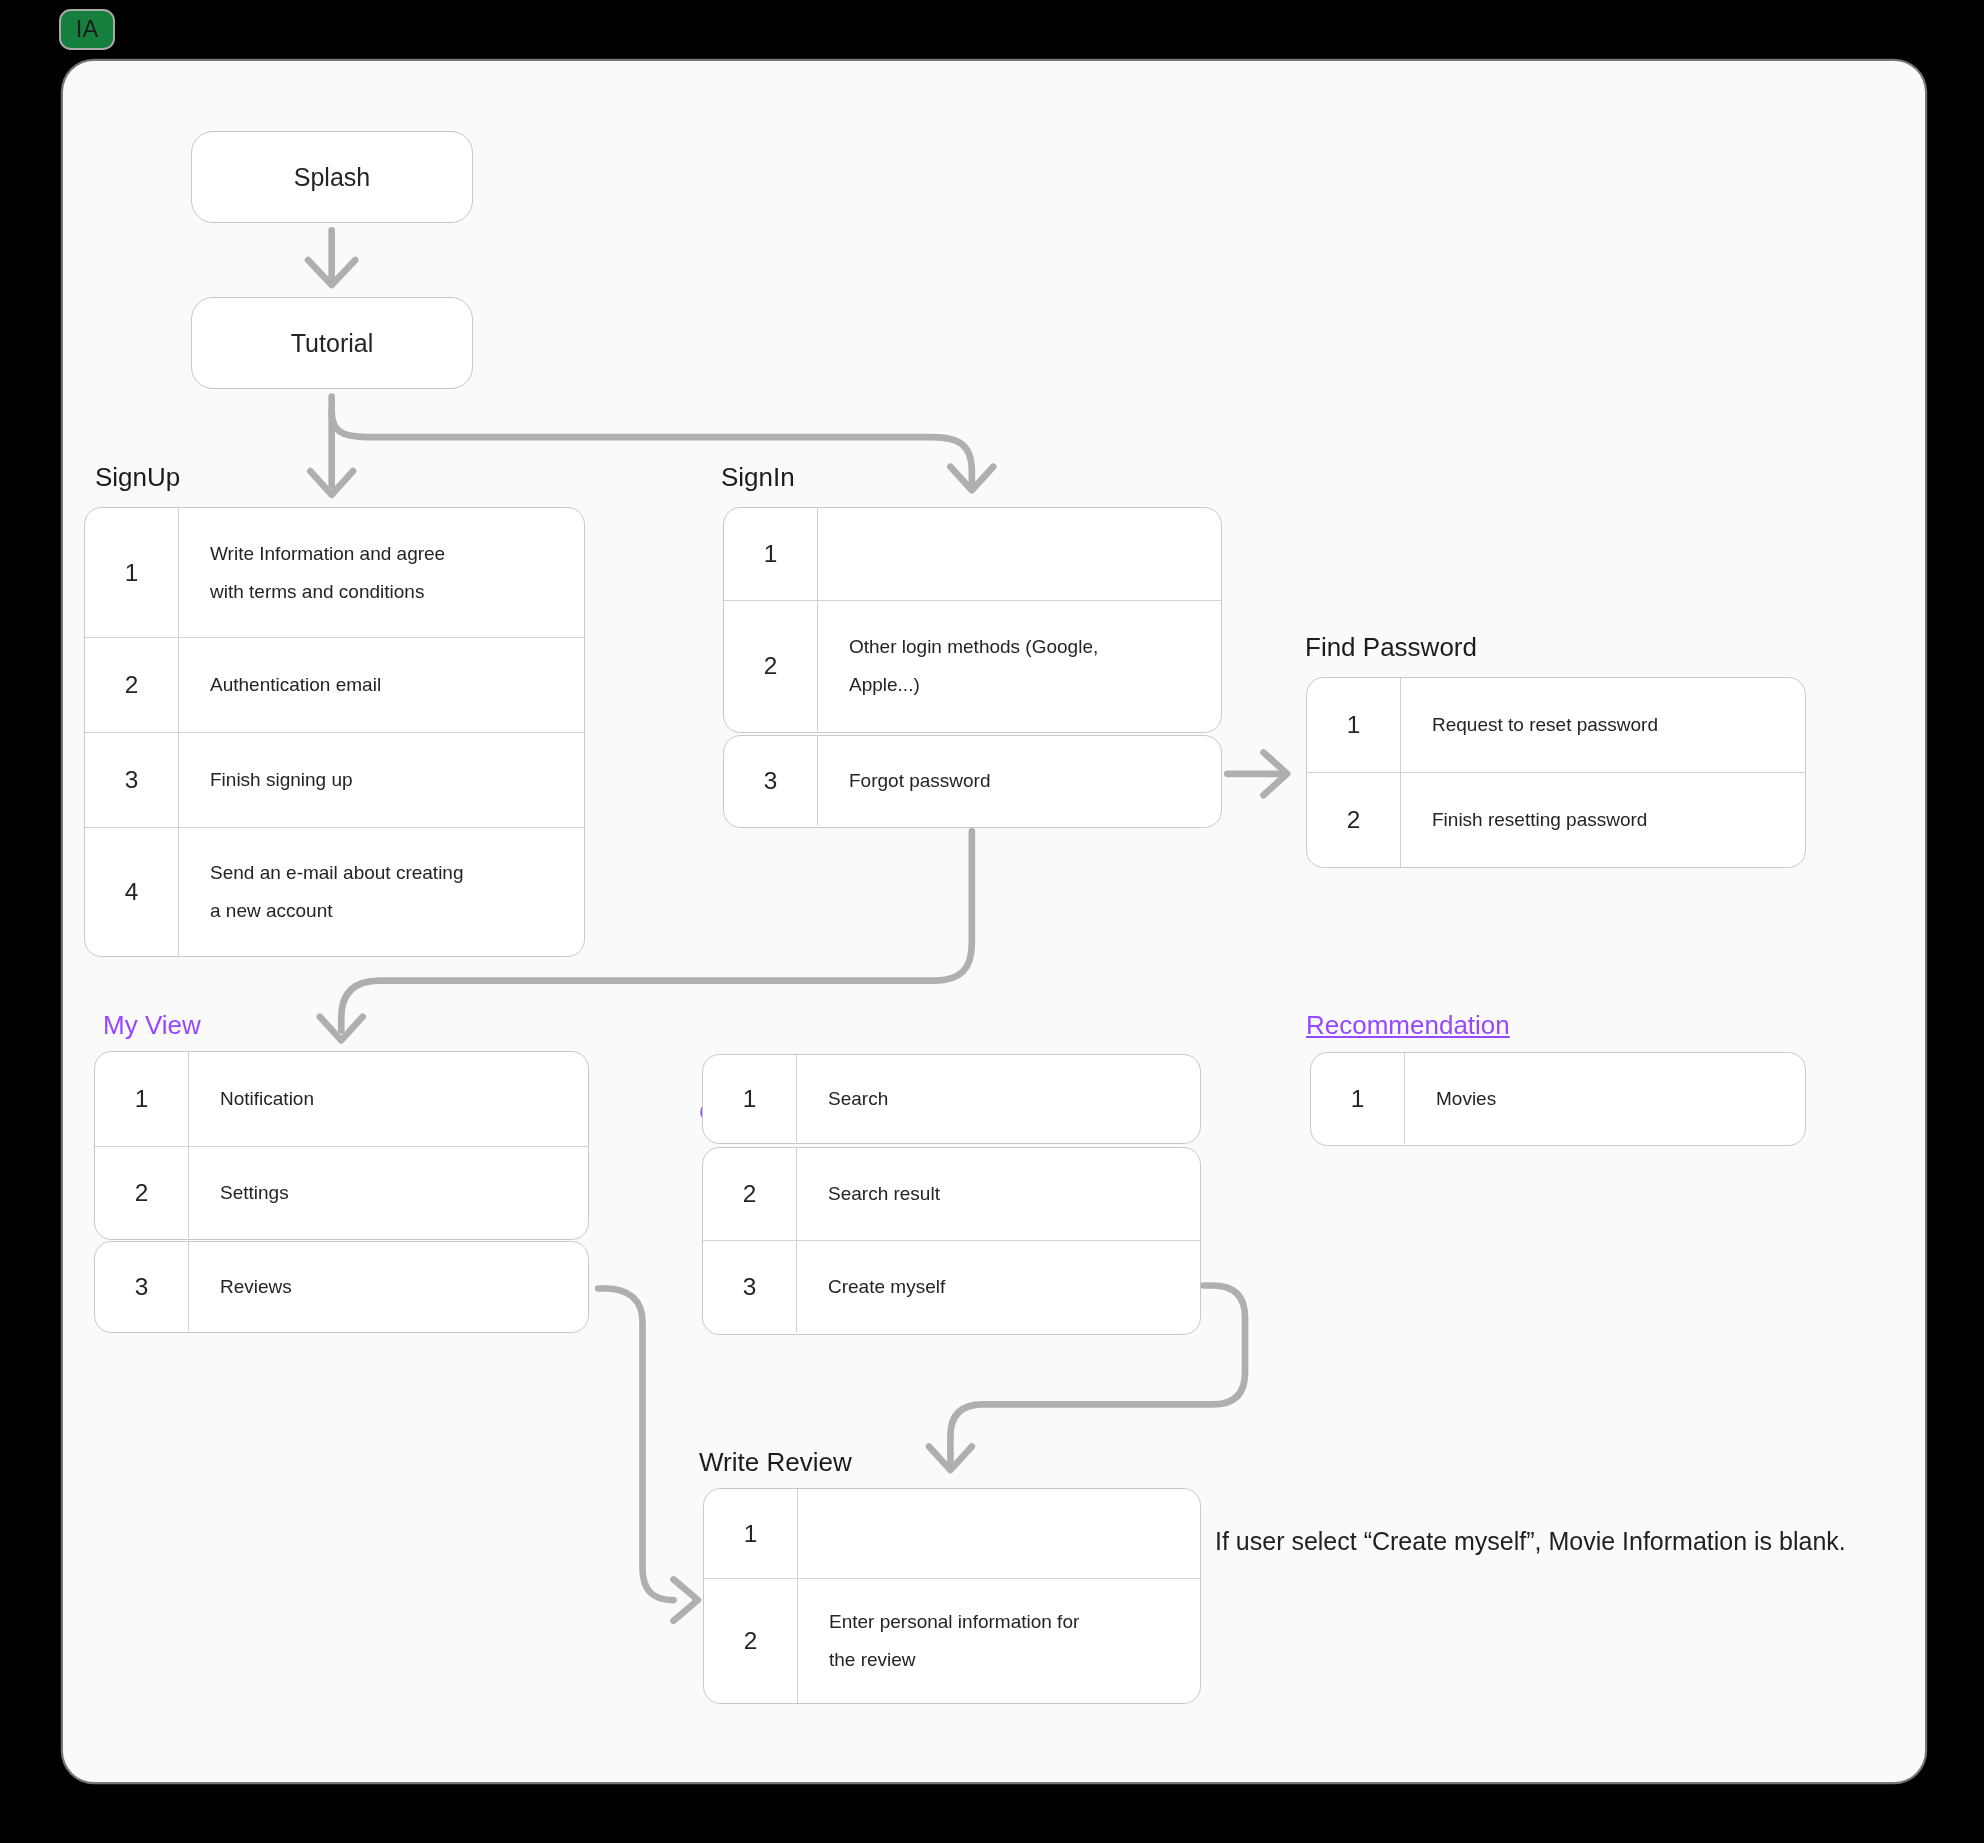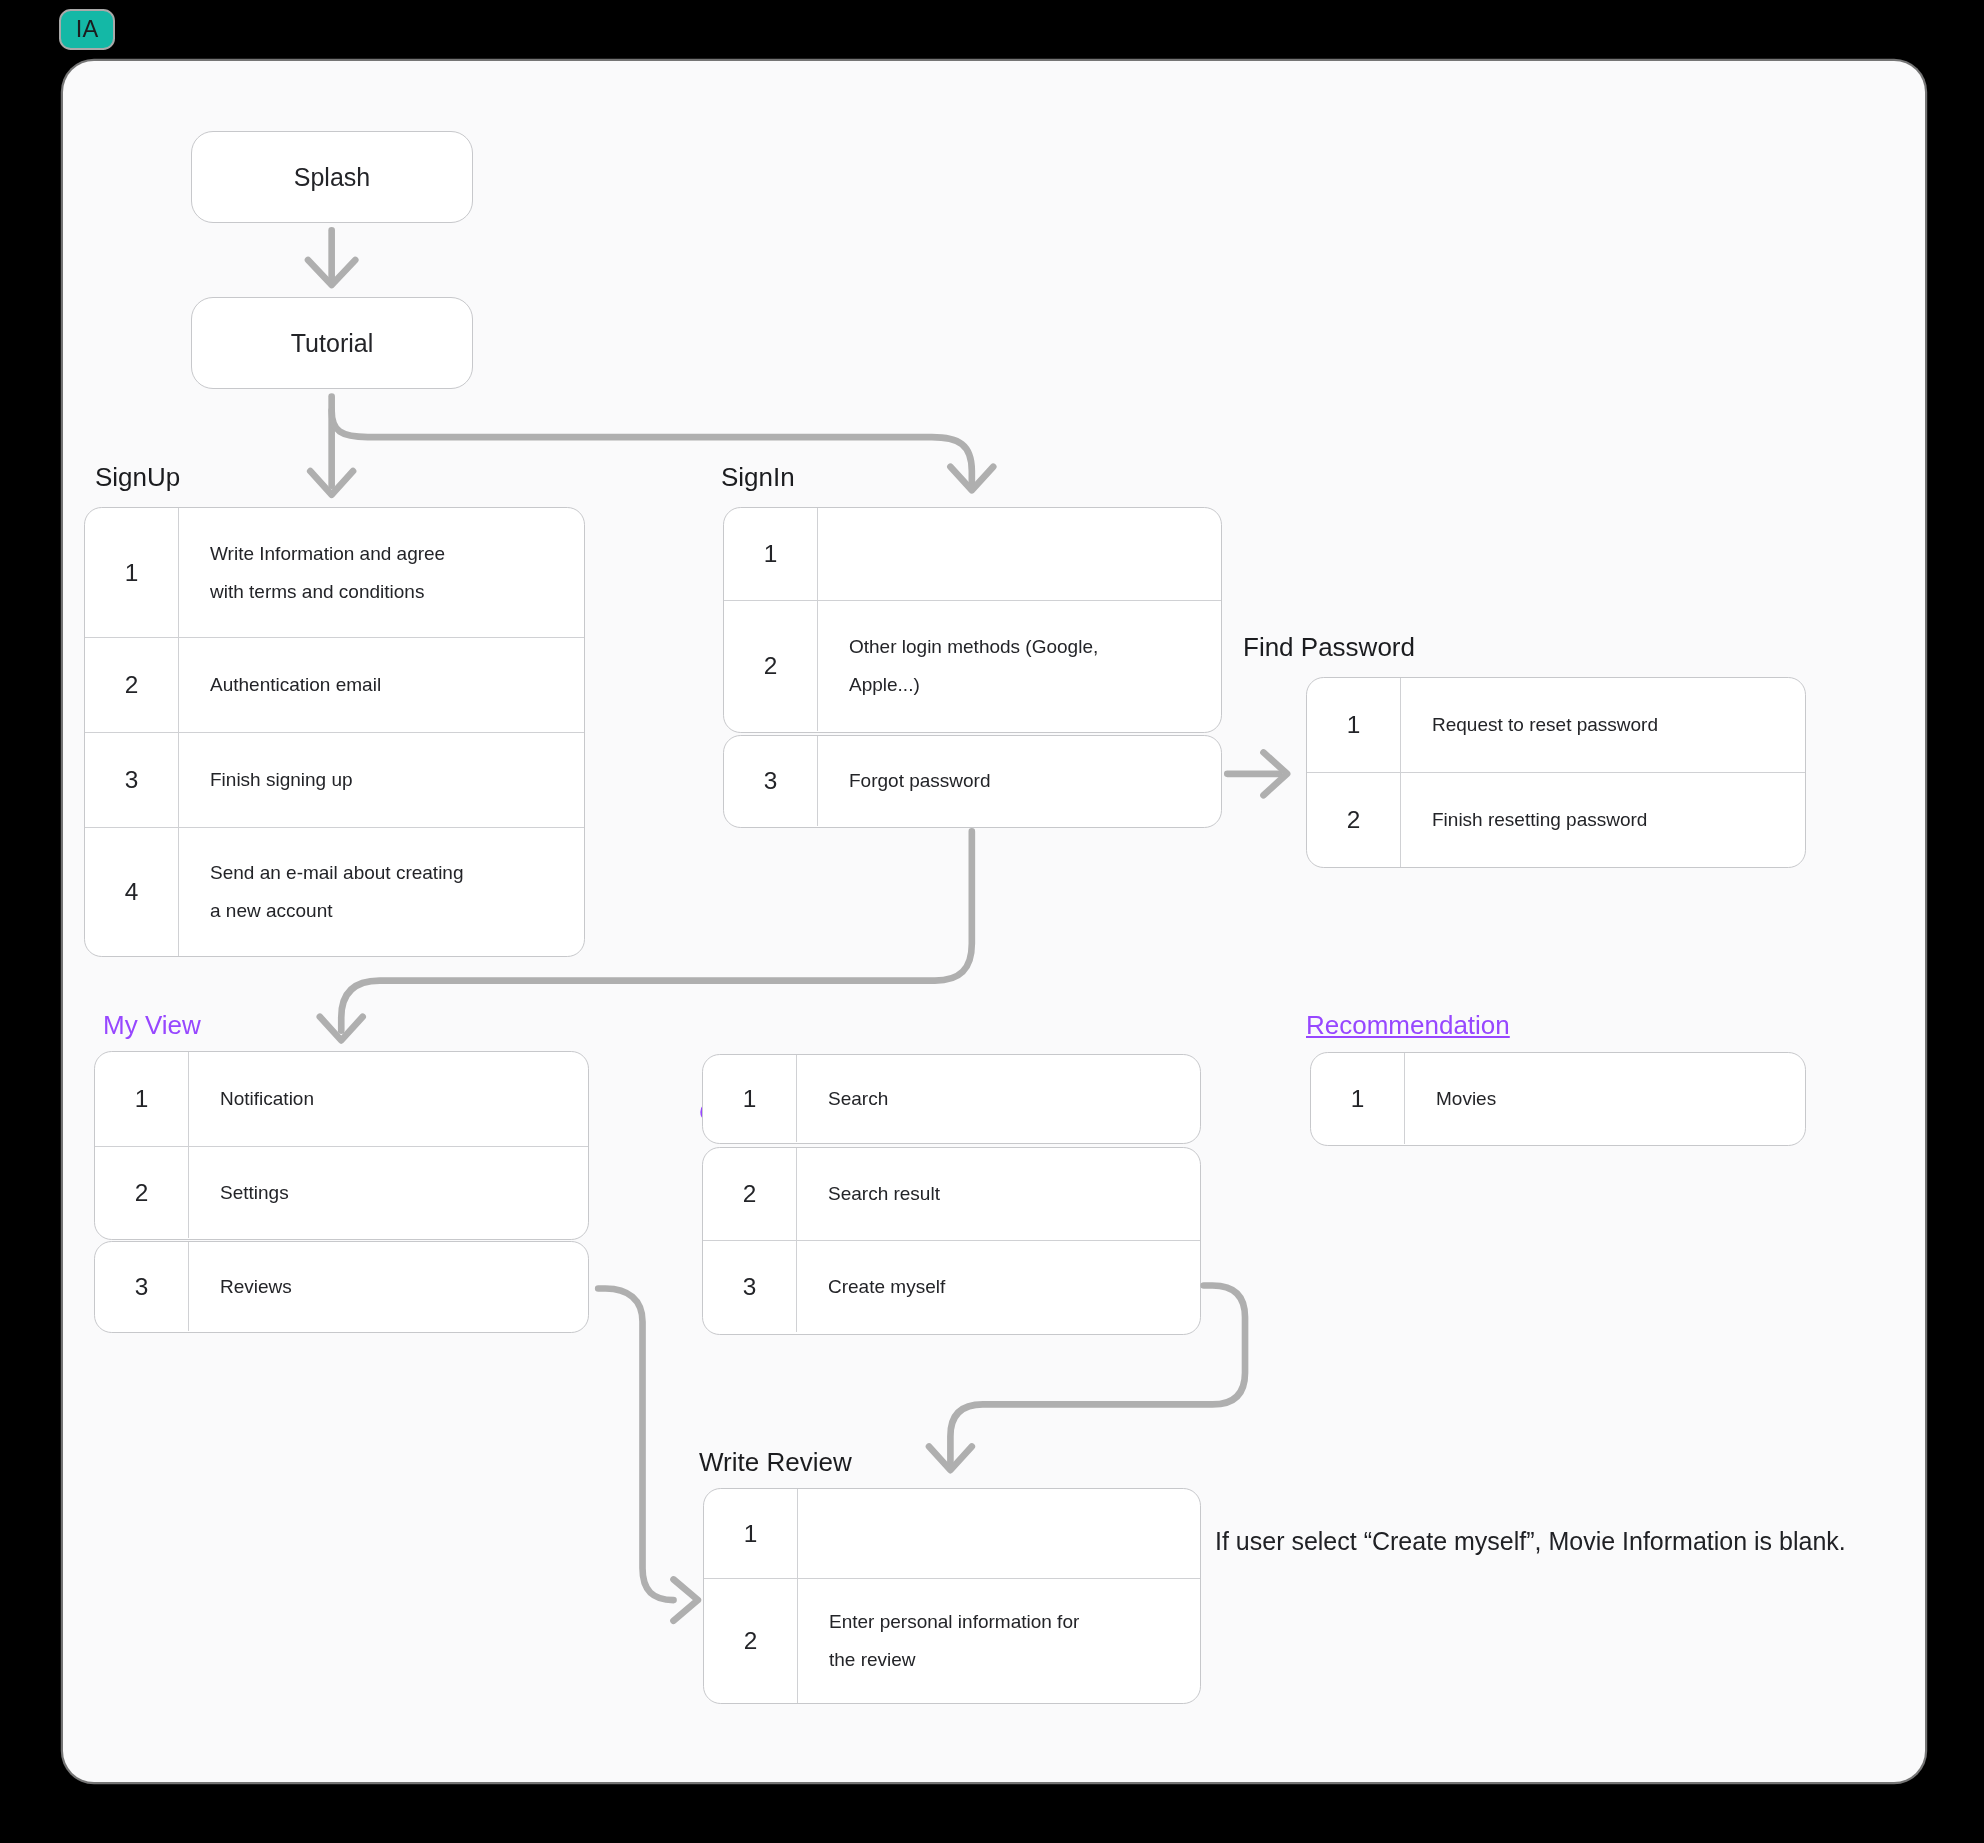--- a/index.html
+++ b/index.html
@@ -23,7 +23,7 @@
   }
   .tab{
     position:absolute;left:59px;top:8.9px;width:56px;height:41px;
-    background:#14b8a6;border:2.2px solid #A9A9A9;border-radius:11.8px;
+    background:#15803d;border:2.2px solid #A9A9A9;border-radius:11.8px;
     display:flex;align-items:center;justify-content:center;
     font-size:23.6px;font-weight:500;color:#1B1B1D;
     z-index:4;

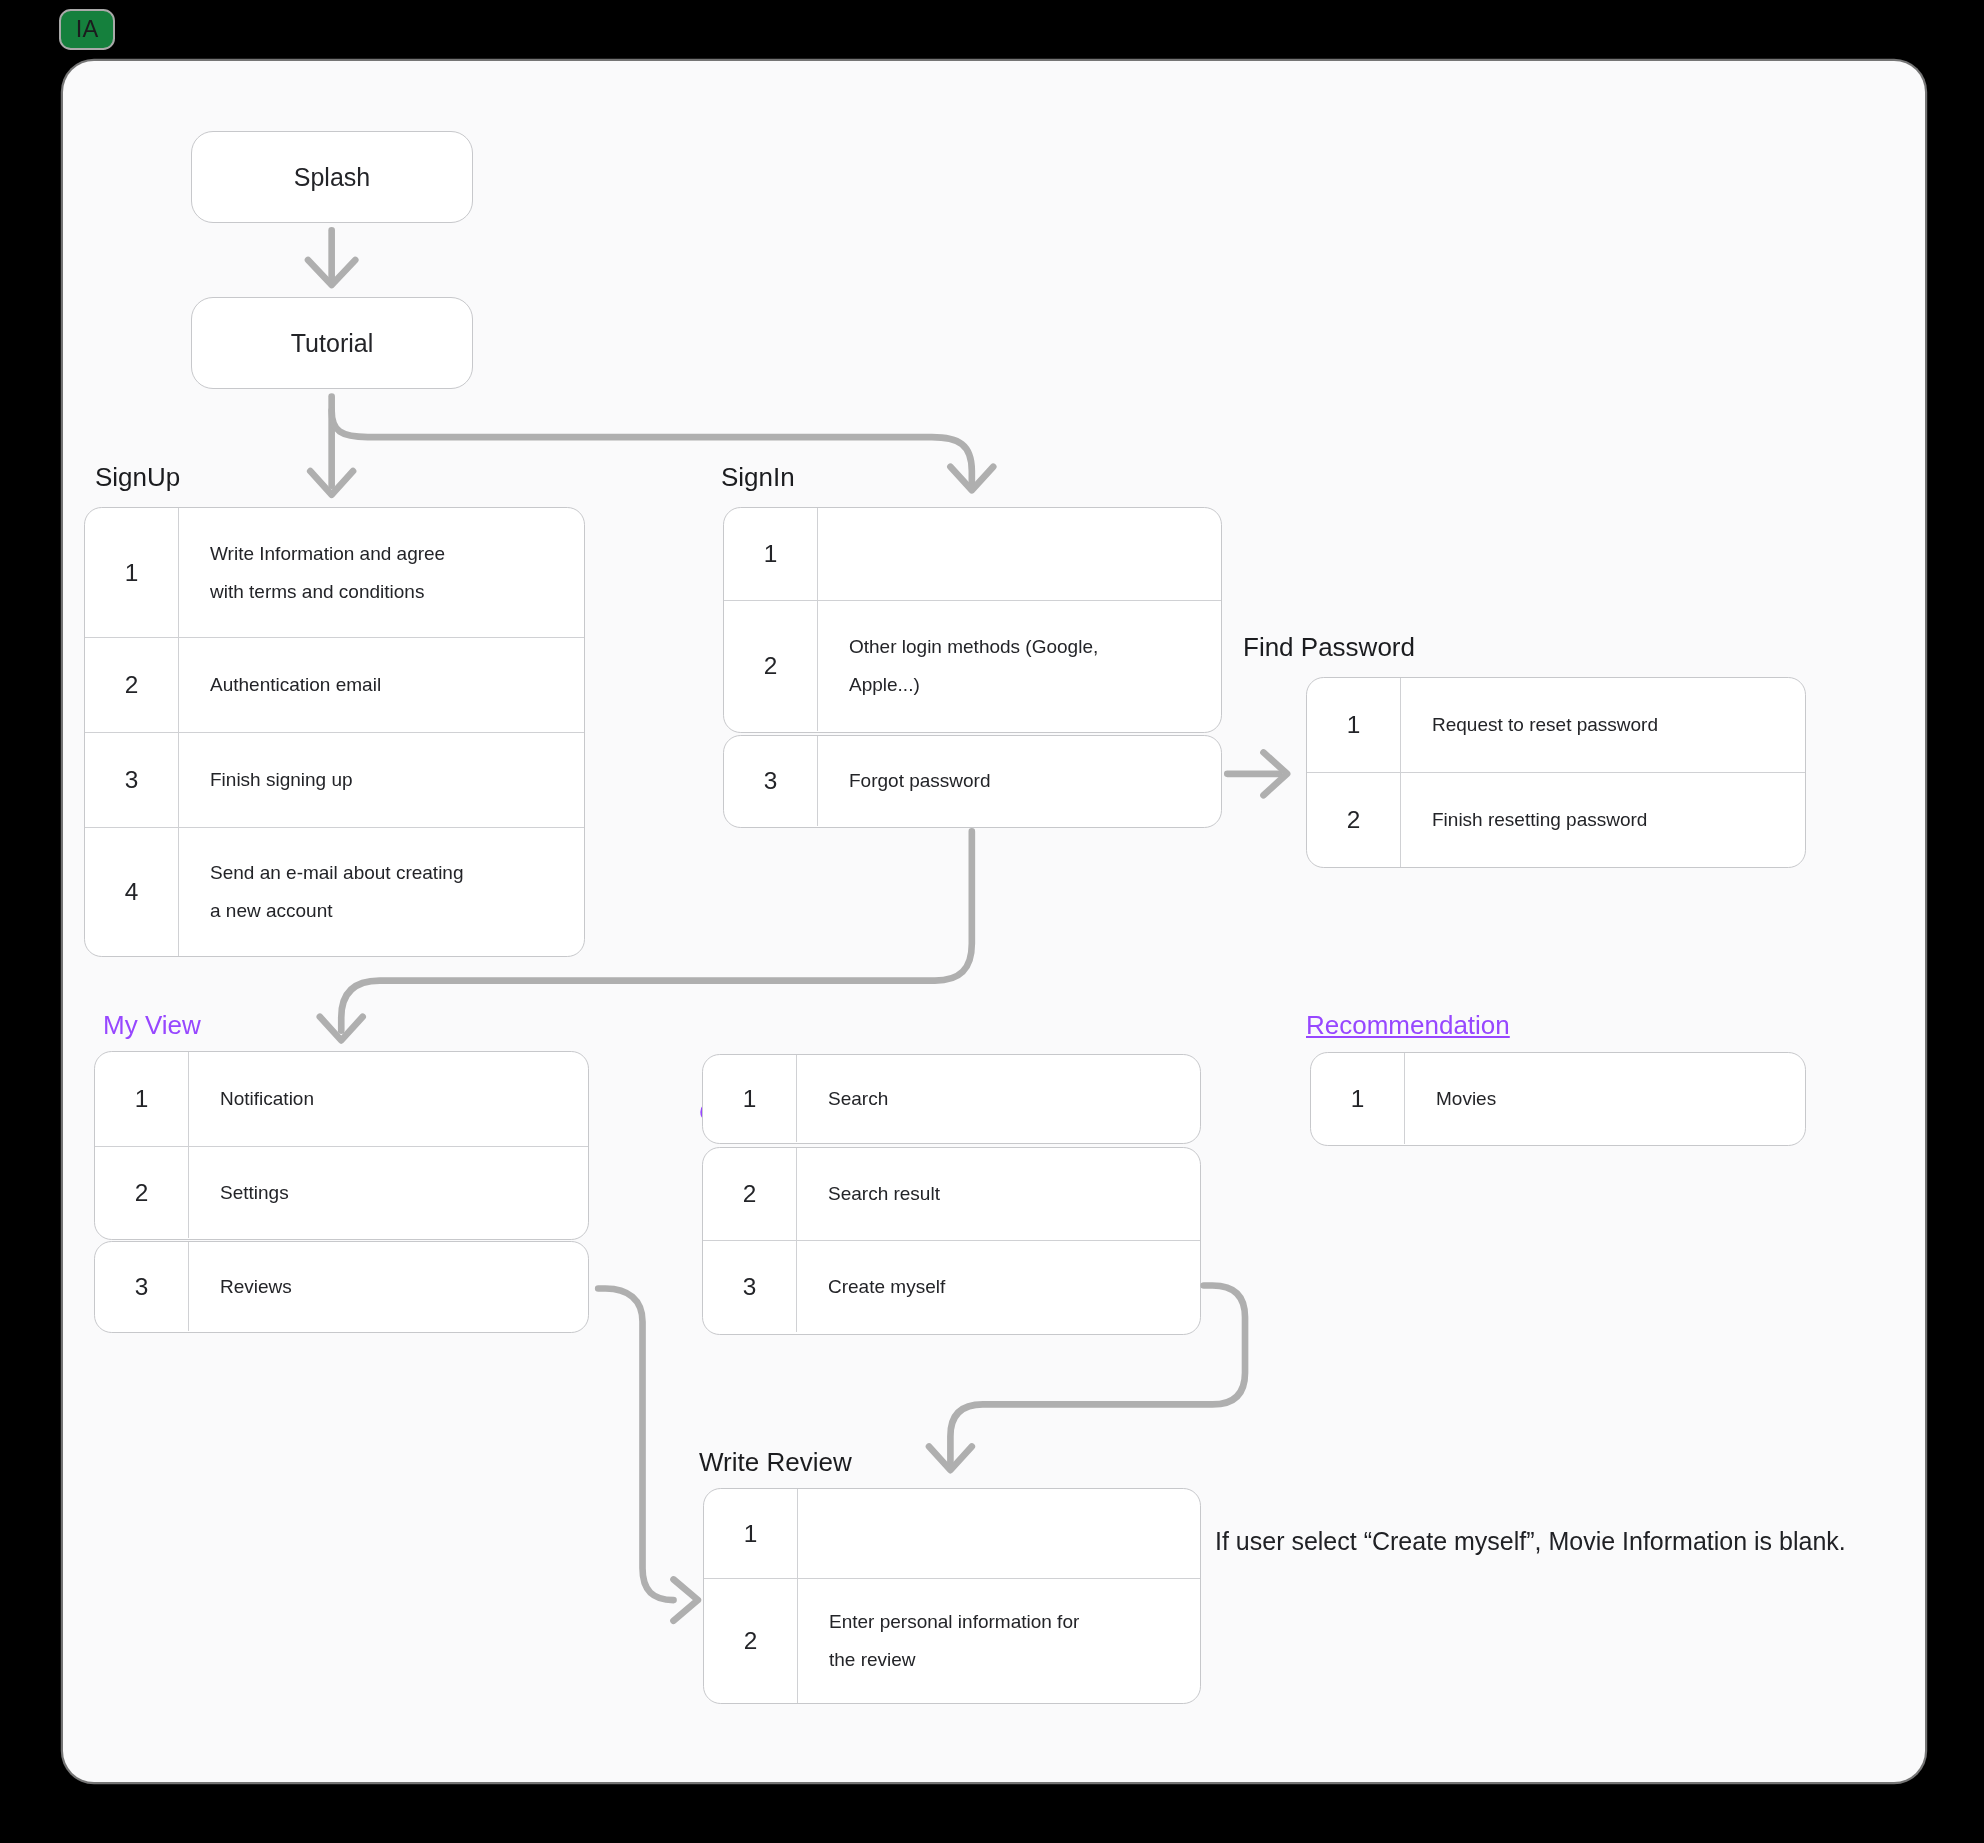--- a/index.html
+++ b/index.html
@@ -95,7 +95,7 @@
 
 <div class="section-title" style="left:95px;top:461px;">SignUp</div>
 <div class="section-title" style="left:721px;top:461px;">SignIn</div>
-<div class="section-title" style="left:1243px;top:631px;">Find Password</div>
+<div class="section-title" style="left:1305px;top:631px;">Find Password</div>
 <div class="section-title purple" style="left:103px;top:1009px;">My View</div>
 <div class="section-title purple" style="left:699px;top:1072px;margin-top:24px;">Create New Review</div>
 <div class="section-title purple" style="left:1306px;top:1009px;text-decoration:underline;">Recommendation</div>

